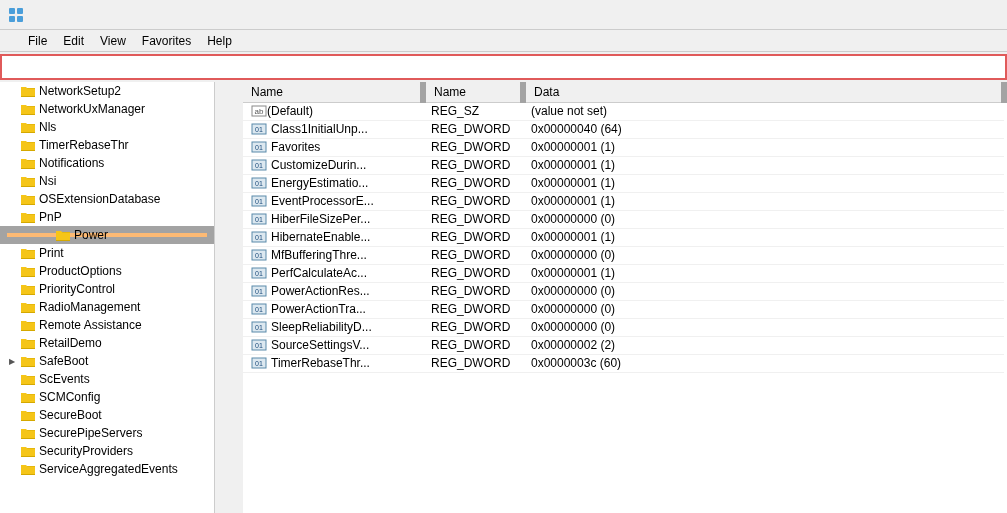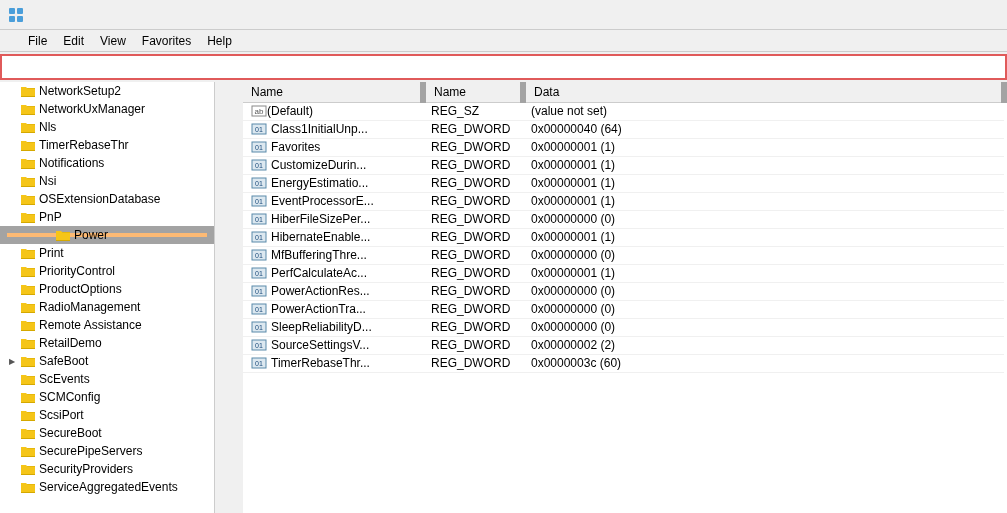--- a/index.html
+++ b/index.html
@@ -314,17 +314,17 @@
             <path class="folder-yellow" d="M1 3h5l1.5 1.5H15v7.5H1z"></path>
           </svg>
       </div>
+      <span class="tree-label">ProductOptions</span>
+    </div>
+    <div class="tree-item">
+      <div class="tree-expand"></div>
+      <div class="folder-icon">
+        <svg viewBox="0 0 16 14">
+            <path class="folder-yellow-dark" d="M1 4h14v9H1z"></path>
+            <path class="folder-yellow" d="M1 3h5l1.5 1.5H15v7.5H1z"></path>
+          </svg>
+      </div>
       <span class="tree-label">PriorityControl</span>
-    </div>
-    <div class="tree-item">
-      <div class="tree-expand"></div>
-      <div class="folder-icon">
-        <svg viewBox="0 0 16 14">
-            <path class="folder-yellow-dark" d="M1 4h14v9H1z"></path>
-            <path class="folder-yellow" d="M1 3h5l1.5 1.5H15v7.5H1z"></path>
-          </svg>
-      </div>
-      <span class="tree-label">ProductOptions</span>
     </div>
     <div class="tree-item">
       <div class="tree-expand"></div>

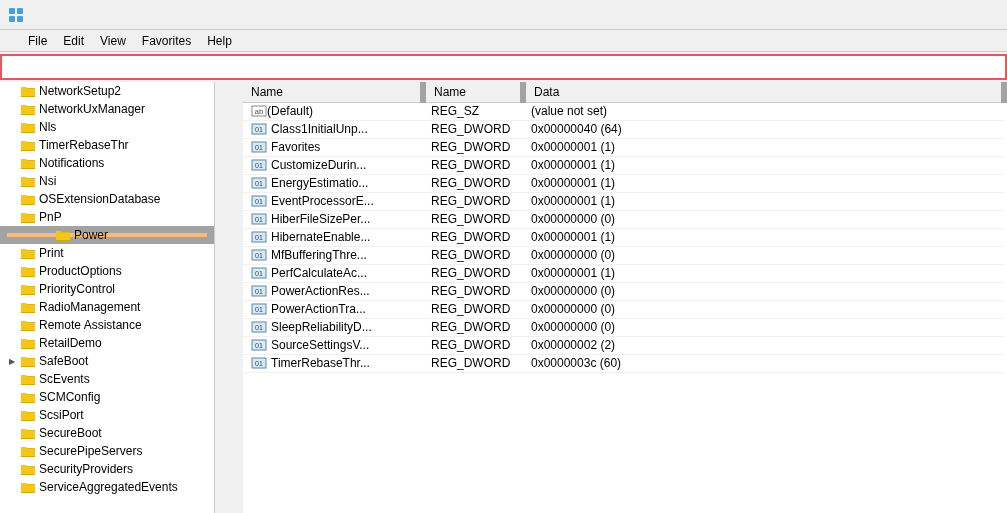--- a/index.html
+++ b/index.html
@@ -385,16 +385,6 @@
           </svg>
       </div>
       <span class="tree-label">SCMConfig</span>
-    </div>
-    <div class="tree-item">
-      <div class="tree-expand"></div>
-      <div class="folder-icon">
-        <svg viewBox="0 0 16 14">
-            <path class="folder-yellow-dark" d="M1 4h14v9H1z"></path>
-            <path class="folder-yellow" d="M1 3h5l1.5 1.5H15v7.5H1z"></path>
-          </svg>
-      </div>
-      <span class="tree-label">ScsiPort</span>
     </div>
     <div class="tree-item">
       <div class="tree-expand"></div>

